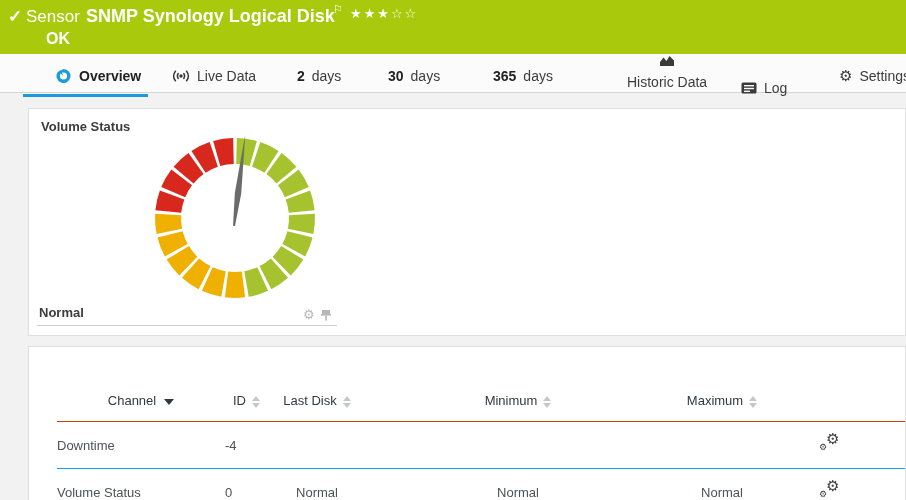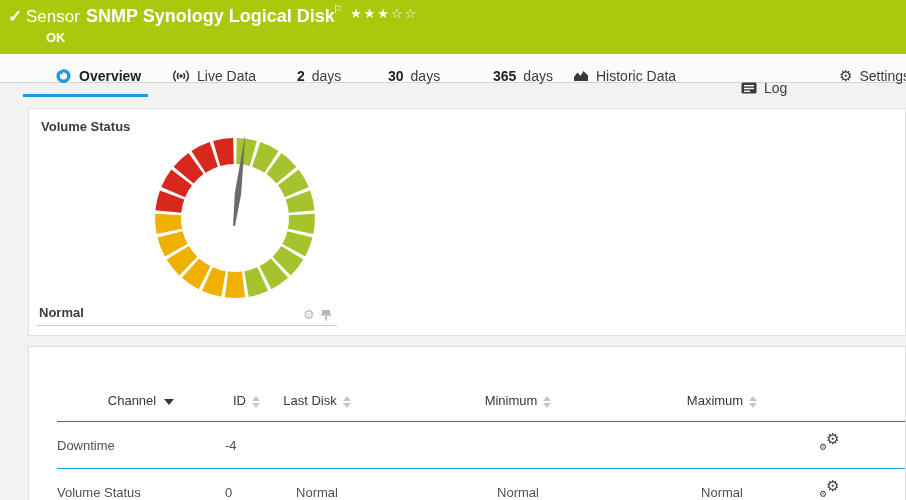--- a/index.html
+++ b/index.html
@@ -12,7 +12,7 @@
   .topbar .ttl{position:absolute;left:86px;top:6px;font-size:18px;font-weight:700;}
   .topbar .flag{position:absolute;left:333px;top:3px;font-size:11px;}
   .topbar .stars{position:absolute;left:350px;top:6px;font-size:13px;letter-spacing:2px;}
-  .topbar .ok{position:absolute;left:46px;top:30px;font-size:13px;font-weight:700;}
+  .topbar .ok{position:absolute;left:46px;top:30px;font-size:16px;font-weight:700;}
 
   
   .tabstrip{position:absolute;left:0;top:54px;width:906px;height:29px;background:#fbfbfb;border-bottom:1px solid #d5d5d5;box-sizing:border-box;}

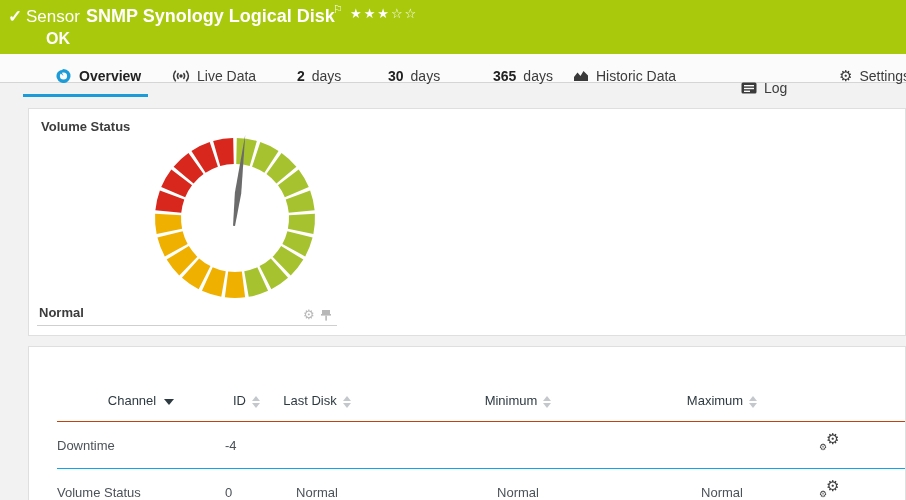--- a/index.html
+++ b/index.html
@@ -15,7 +15,7 @@
   .topbar .ok{position:absolute;left:46px;top:30px;font-size:16px;font-weight:700;}
 
   
-  .tabstrip{position:absolute;left:0;top:54px;width:906px;height:29px;background:#fbfbfb;border-bottom:1px solid #d5d5d5;box-sizing:border-box;}
+  .tabstrip{position:absolute;left:0;top:54px;width:906px;height:39px;background:#fbfbfb;border-bottom:1px solid #d5d5d5;box-sizing:border-box;}
   .tab{position:absolute;top:0;height:43px;display:flex;align-items:center;gap:7px;font-size:14px;color:#3c3c3c;cursor:pointer;white-space:nowrap;}
   .tab .num{font-weight:700;color:#222;}
   .tab.active .lbl{font-weight:700;color:#222;}

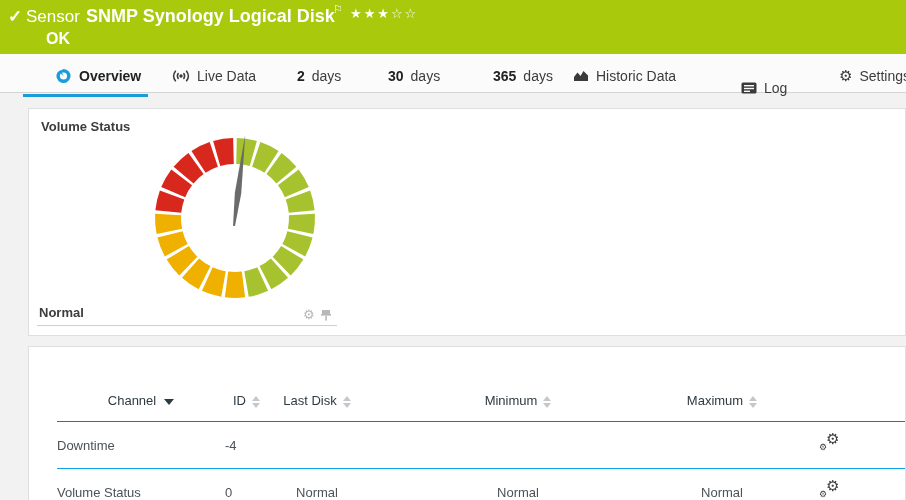--- a/index.html
+++ b/index.html
@@ -99,7 +99,7 @@
         <span class="num">365</span>
         <span class="lbl">days</span>
       </div>
-      <div class="tab" style="left: 573px;">
+      <div class="tab" style="left: 627px; flex-direction: column;">
         <span class="icon">
           <svg width="16" height="13" viewBox="0 0 16 13">
             <path d="M1 12 L1 8 L4.5 3.5 L7.5 7 L10.5 2 L15 6.5 L15 12 Z" fill="#3a3a3a"></path>

